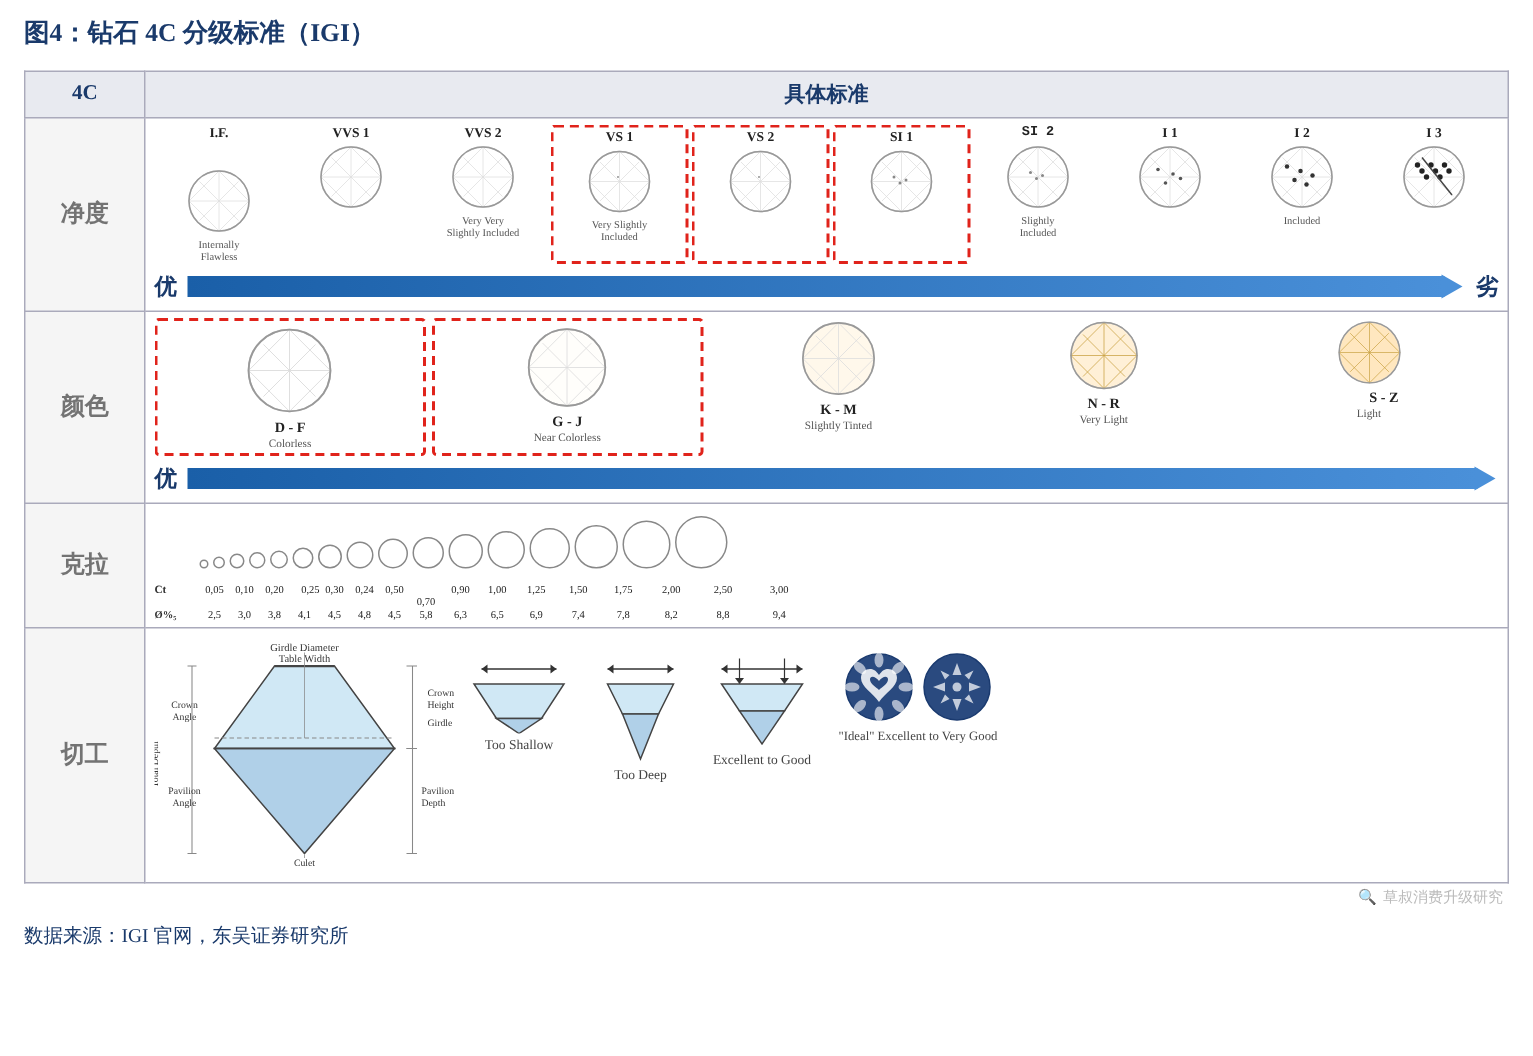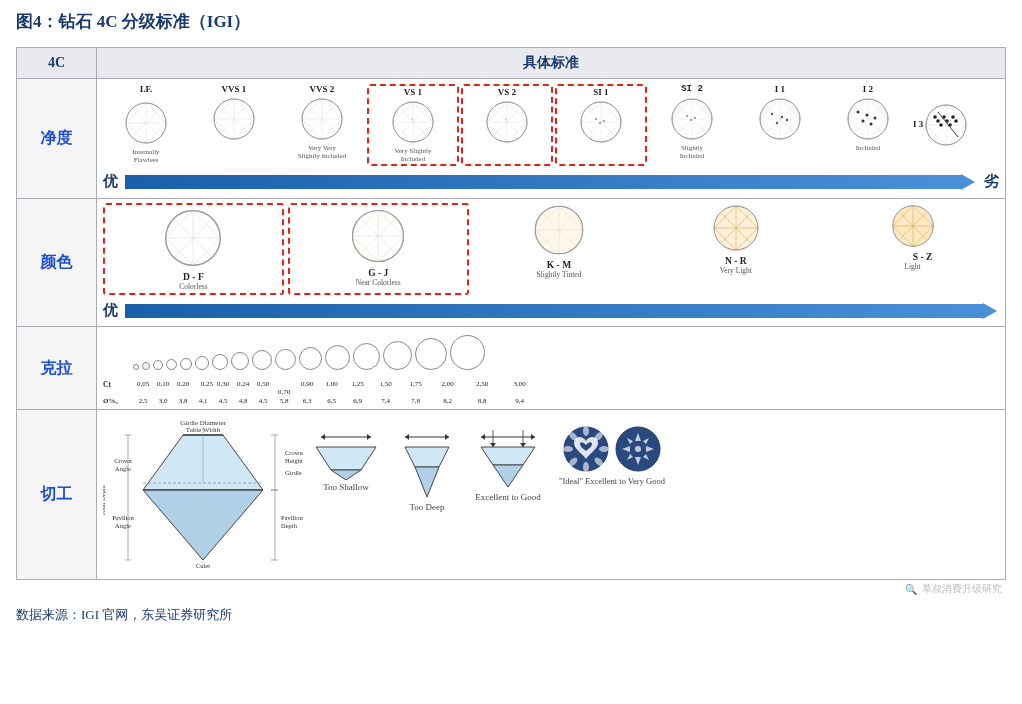--- a/index.html
+++ b/index.html
@@ -129,7 +129,7 @@
 
             <div style="display:flex; flex:1; gap:2px;" id="clarity-grades-container">
                 <div style="display: flex; flex-direction: column; align-items: center; flex: 1 1 0%; min-width: 0px;">
-                  <div style="font-size: 9px; font-weight: bold; text-align: center; color: rgb(34, 34, 34); margin-bottom: 6px;">I.F.</div>
+                  <div style="font-size: 9px; font-weight: bold; text-align: center; color: rgb(34, 34, 34); margin-bottom: 18px;">I.F.</div>
                   <svg width="46" height="46" viewBox="0 0 46 46">
                     <circle cx="23" cy="23" r="20" fill="white" stroke="#ccc" stroke-width="1"></circle>
                     <line x1="23" y1="3" x2="23" y2="43" stroke="#ddd" stroke-width="0.5"></line>

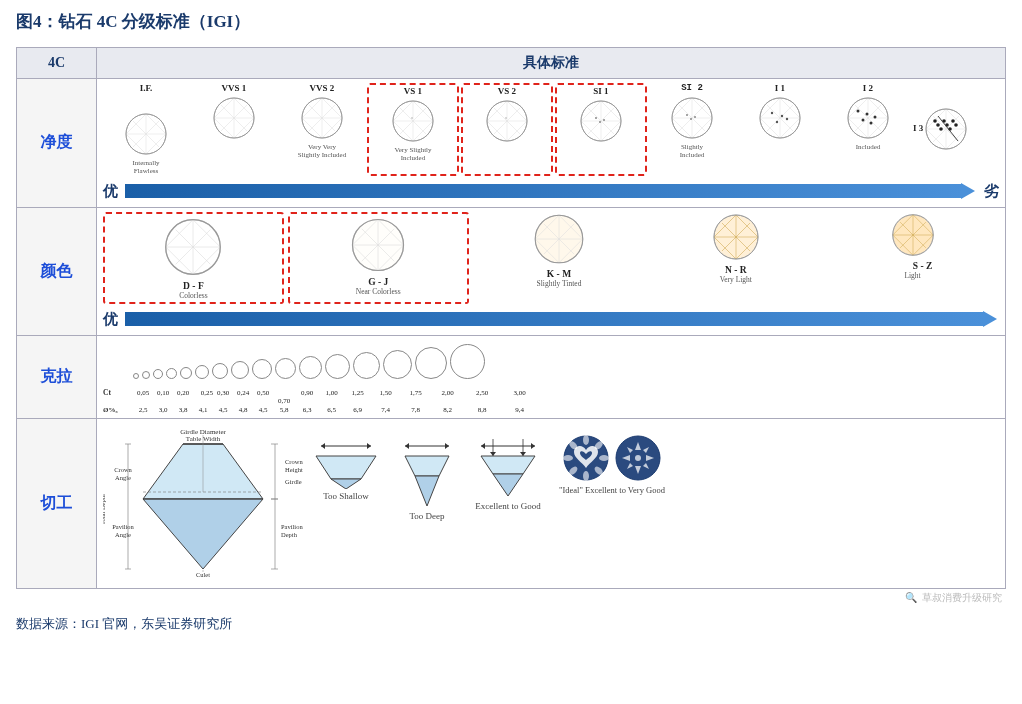--- a/index.html
+++ b/index.html
@@ -293,7 +293,7 @@
                   </svg>
                   <div style="font-size: 7px; text-align: center; color: rgb(85, 85, 85); line-height: 1.2; margin-top: 2px; white-space: pre-line;">Included</div>
                 </div>
-                <div style="display: flex; flex-direction: row; align-items: center; flex: 1 1 0%; min-width: 0px;">
+                <div style="display: flex; flex-direction: column; align-items: center; flex: 1 1 0%; min-width: 0px;">
                   <div style="font-size: 9px; font-weight: bold; text-align: center; color: rgb(34, 34, 34); margin-bottom: 2px;">I 3</div>
                   <svg width="46" height="46" viewBox="0 0 46 46">
                     <circle cx="23" cy="23" r="20" fill="white" stroke="#ccc" stroke-width="1"></circle>

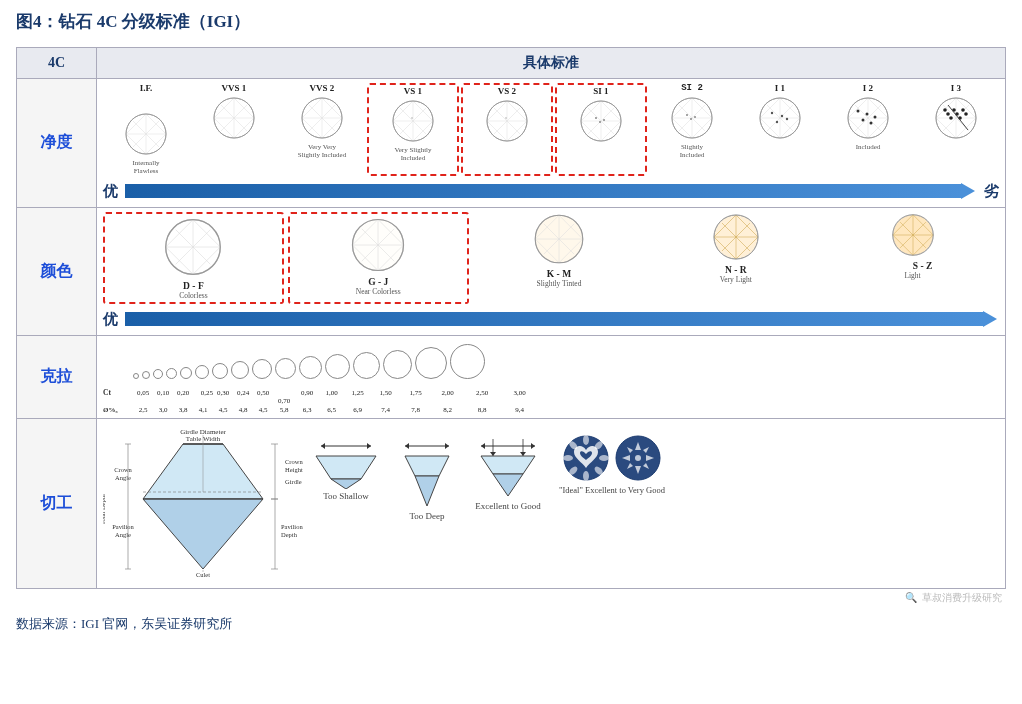--- a/index.html
+++ b/index.html
@@ -41,7 +41,7 @@
       text-align: center;
       font-size: 16px;
       font-weight: bold;
-      color: #1d4ed8;
+      color: #737373;
       background: #f5f5f5;
       width: 80px;
     }

